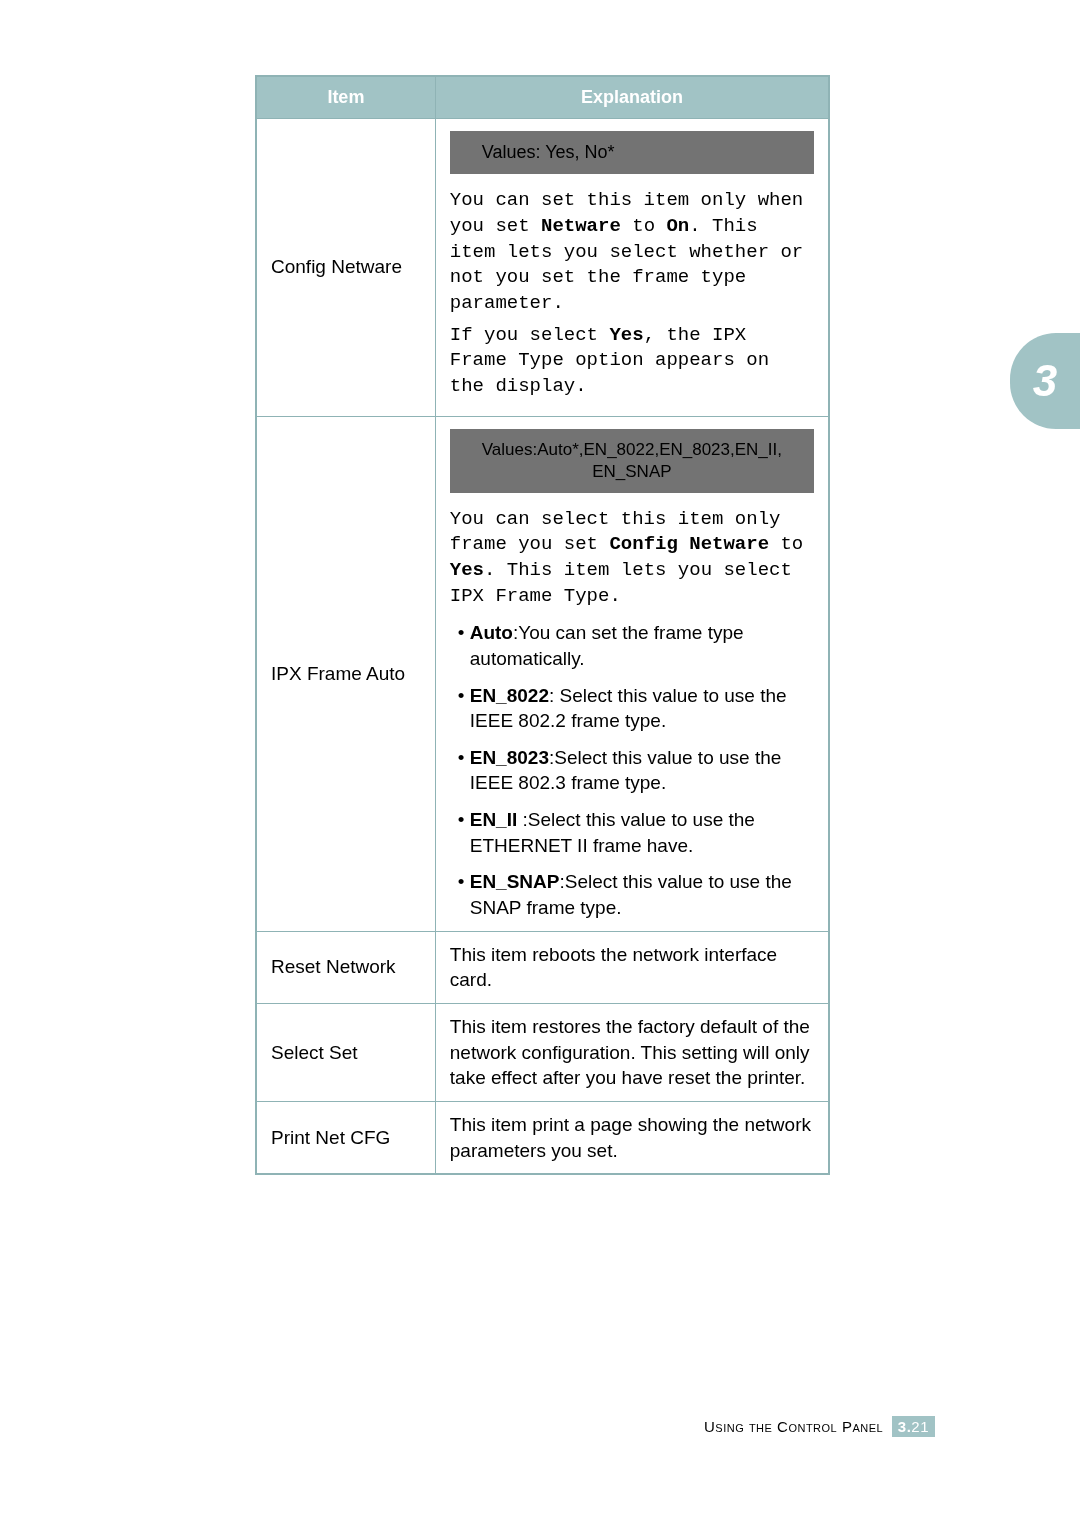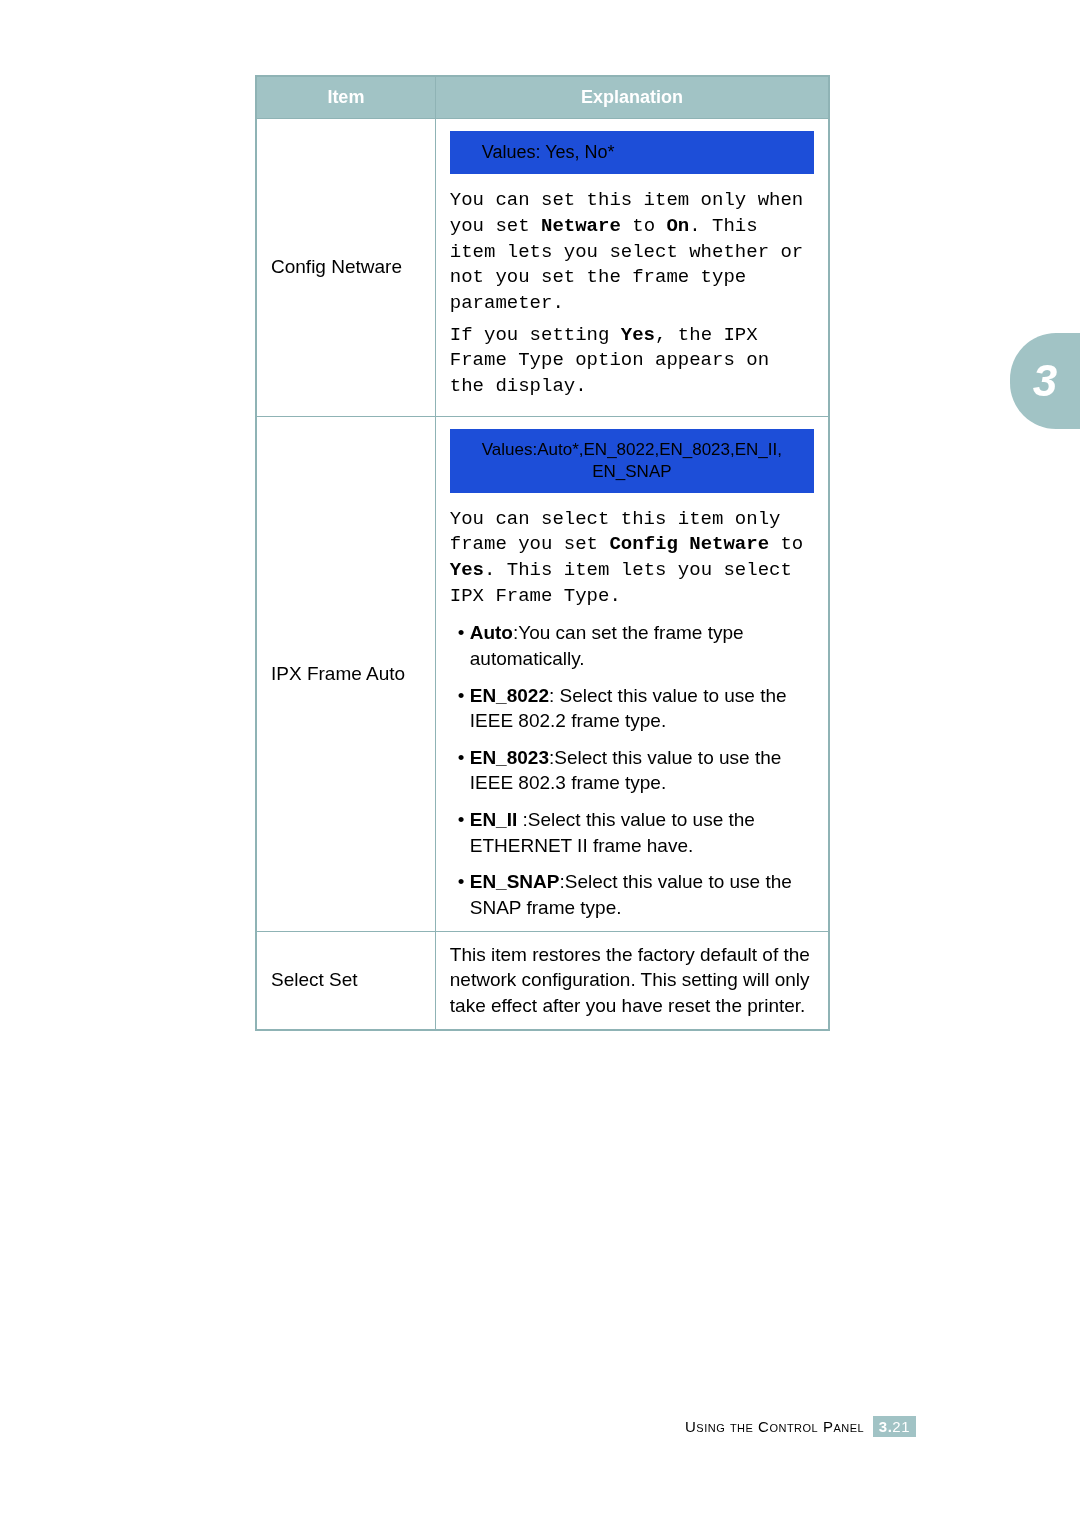--- a/index.html
+++ b/index.html
@@ -44,7 +44,7 @@
     vertical-align: middle;
   }
   .value-box {
-    background: #1d4ed8;
+    background: #737373;
     padding: 10px 32px;
     margin: 2px 0 14px 0;
     font-size: 18px;

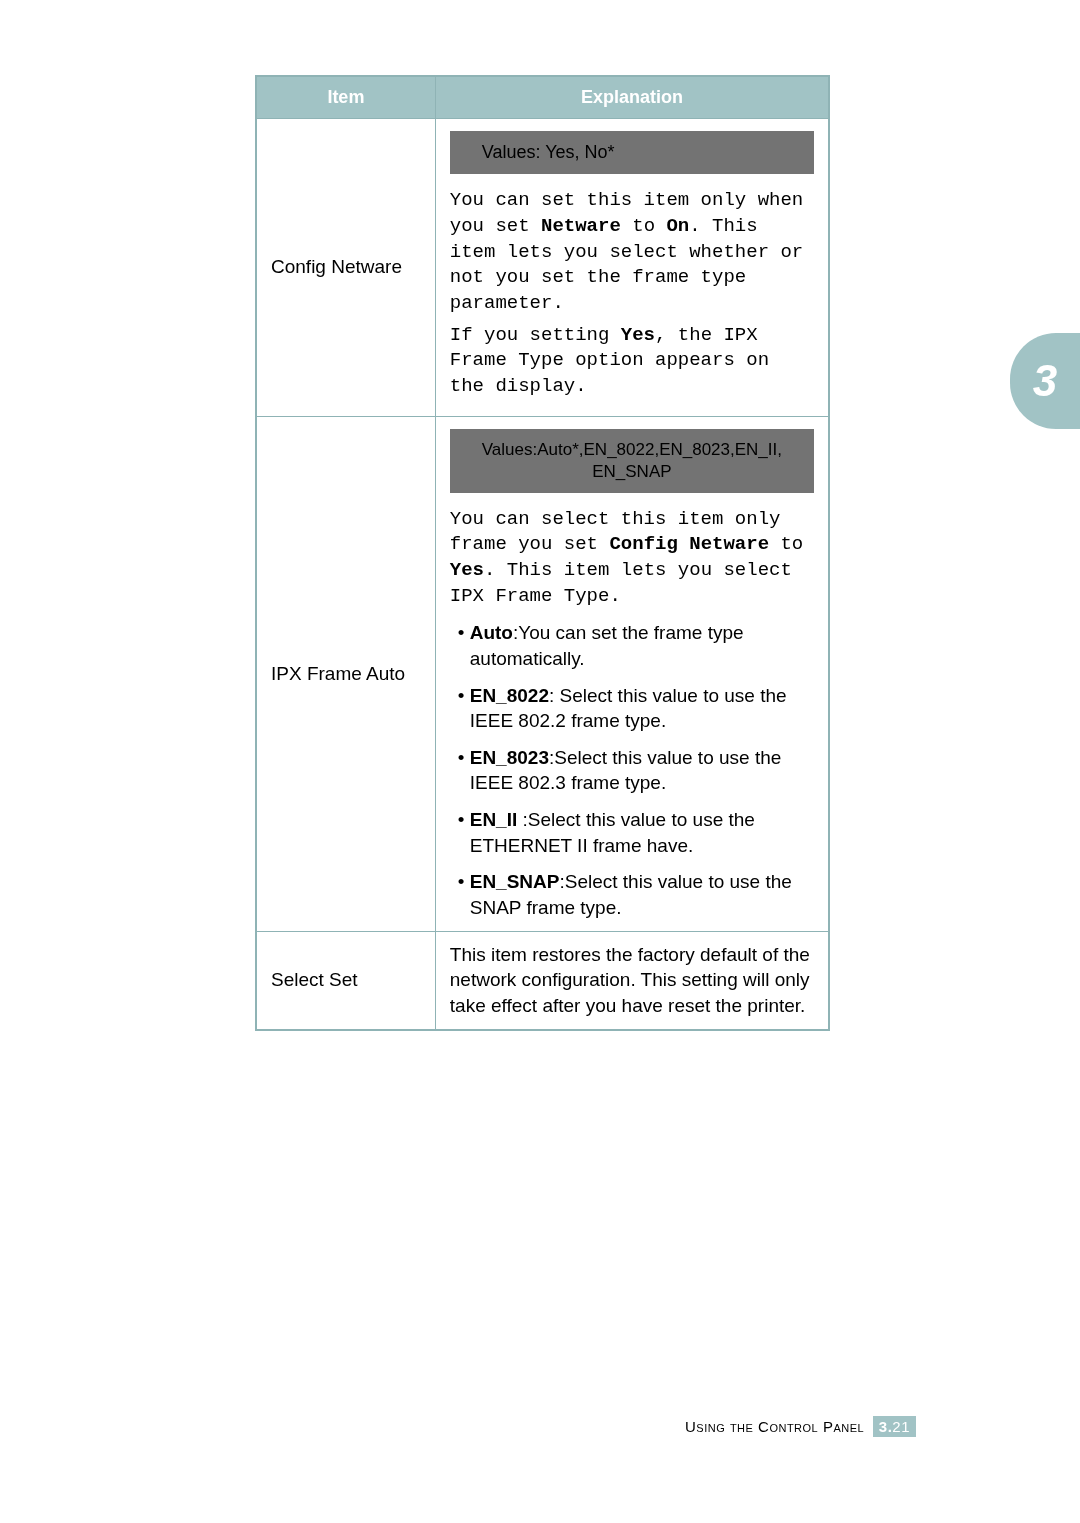--- a/index.html
+++ b/index.html
@@ -109,7 +109,7 @@
             <span>You can set this item only when you set </span><b>Netware</b><span> to </span><b>On</b><span>. This item lets you select whether or not you set the frame type parameter.</span>
           </div>
           <div class="para">
-            <span>If you setting </span><b>Yes</b><span>, the IPX Frame Type option appears on the display.</span>
+            <span>If you select </span><b>Yes</b><span>, the IPX Frame Type option appears on the display.</span>
           </div>
         </td>
       </tr>

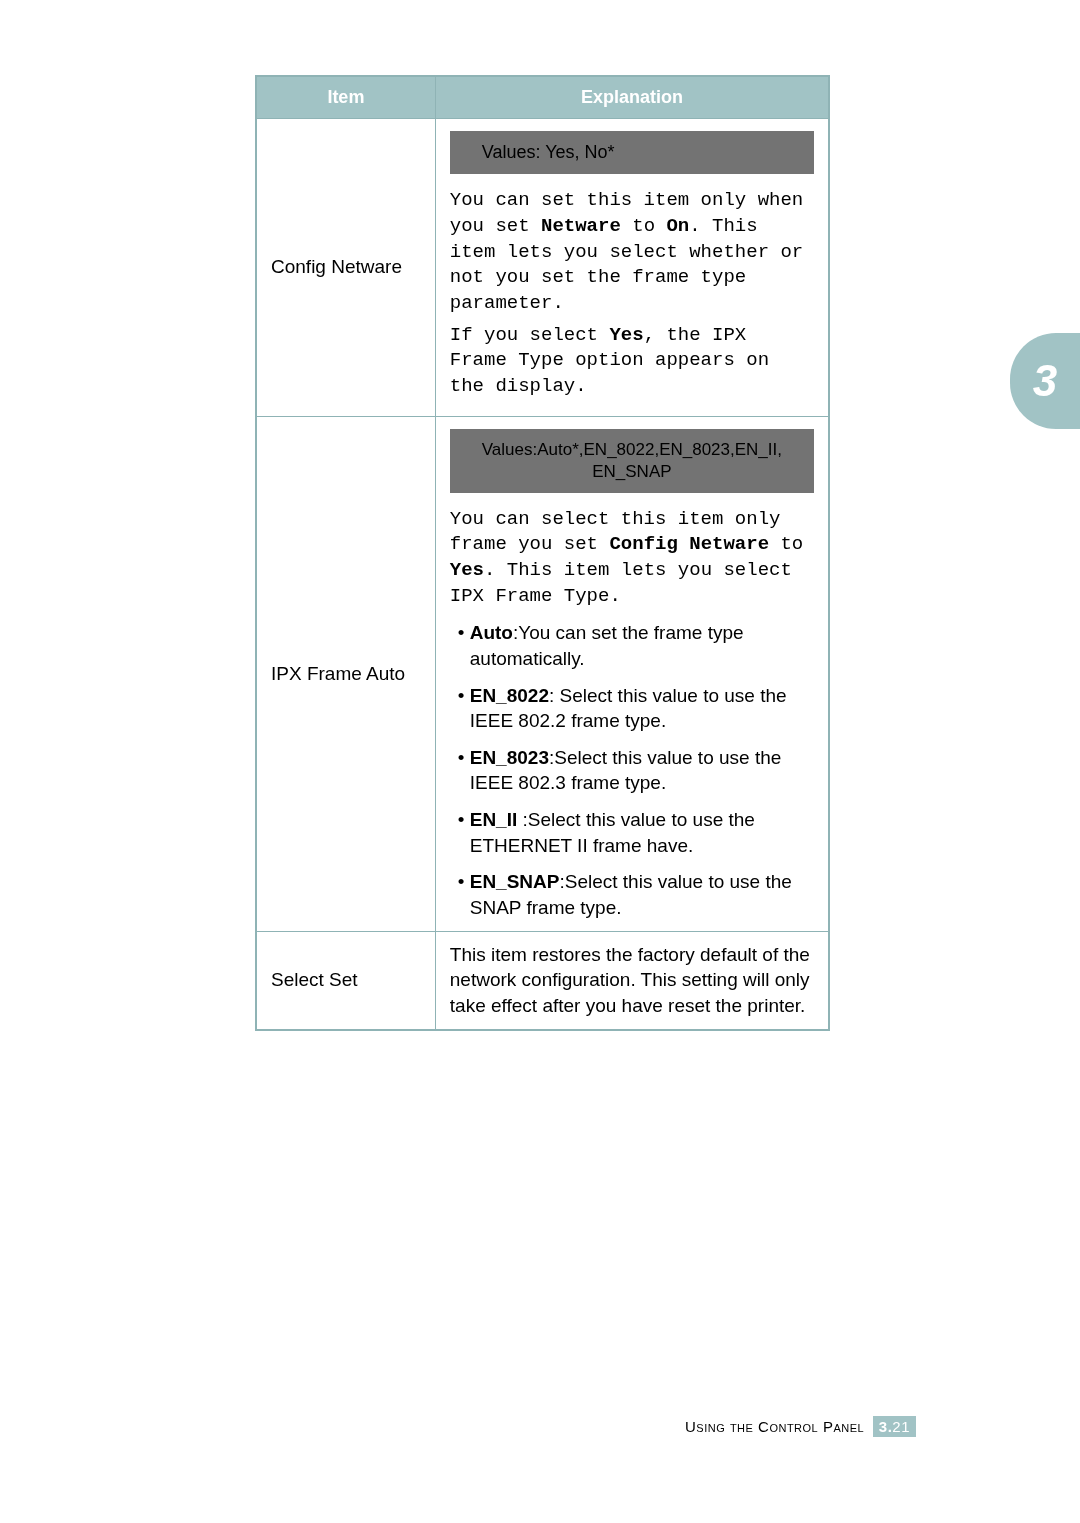--- a/index.html
+++ b/index.html
@@ -131,6 +131,10 @@
         </td>
       </tr>
 
+      <tr>
+        <td class="item-col">Reset Network</td>
+        <td>This item reboots the network interface card.</td>
+      </tr>
 
       <tr>
         <td class="item-col">Select Set</td>

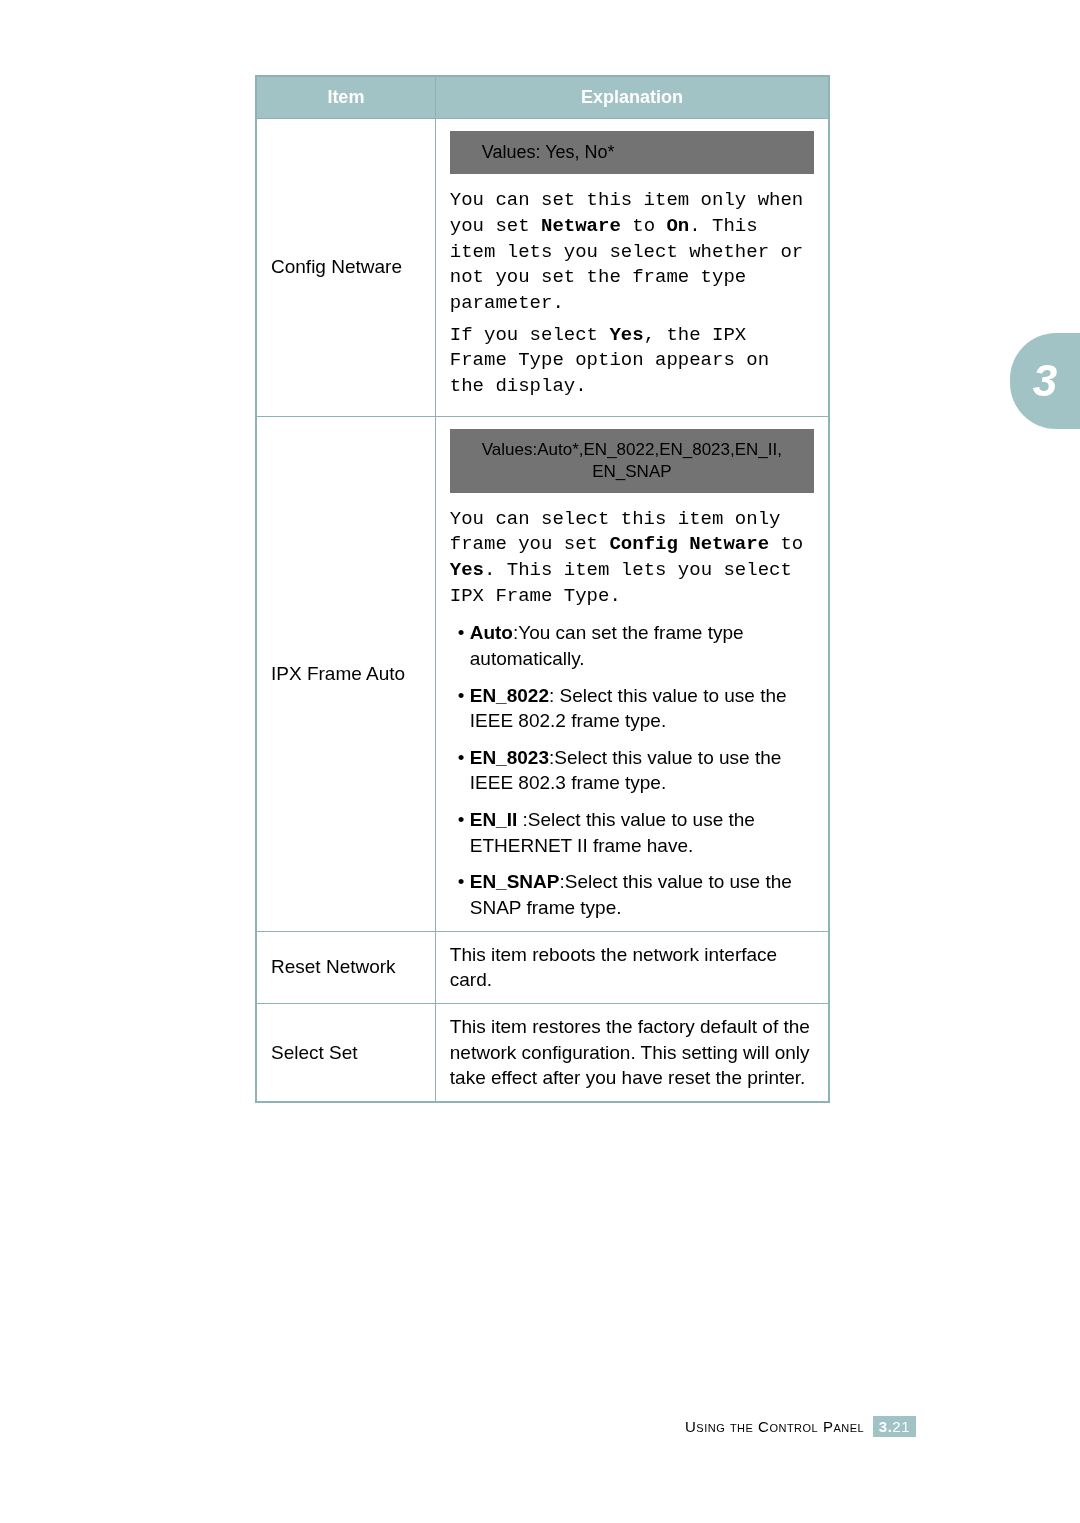--- a/index.html
+++ b/index.html
@@ -141,6 +141,10 @@
         <td>This item restores the factory default of the network configuration. This setting will only take effect after you have reset the printer.</td>
       </tr>
 
+      <tr>
+        <td class="item-col">Print Net CFG</td>
+        <td>This item print a page showing the network parameters you set.</td>
+      </tr>
 
     </tbody>
   </table>

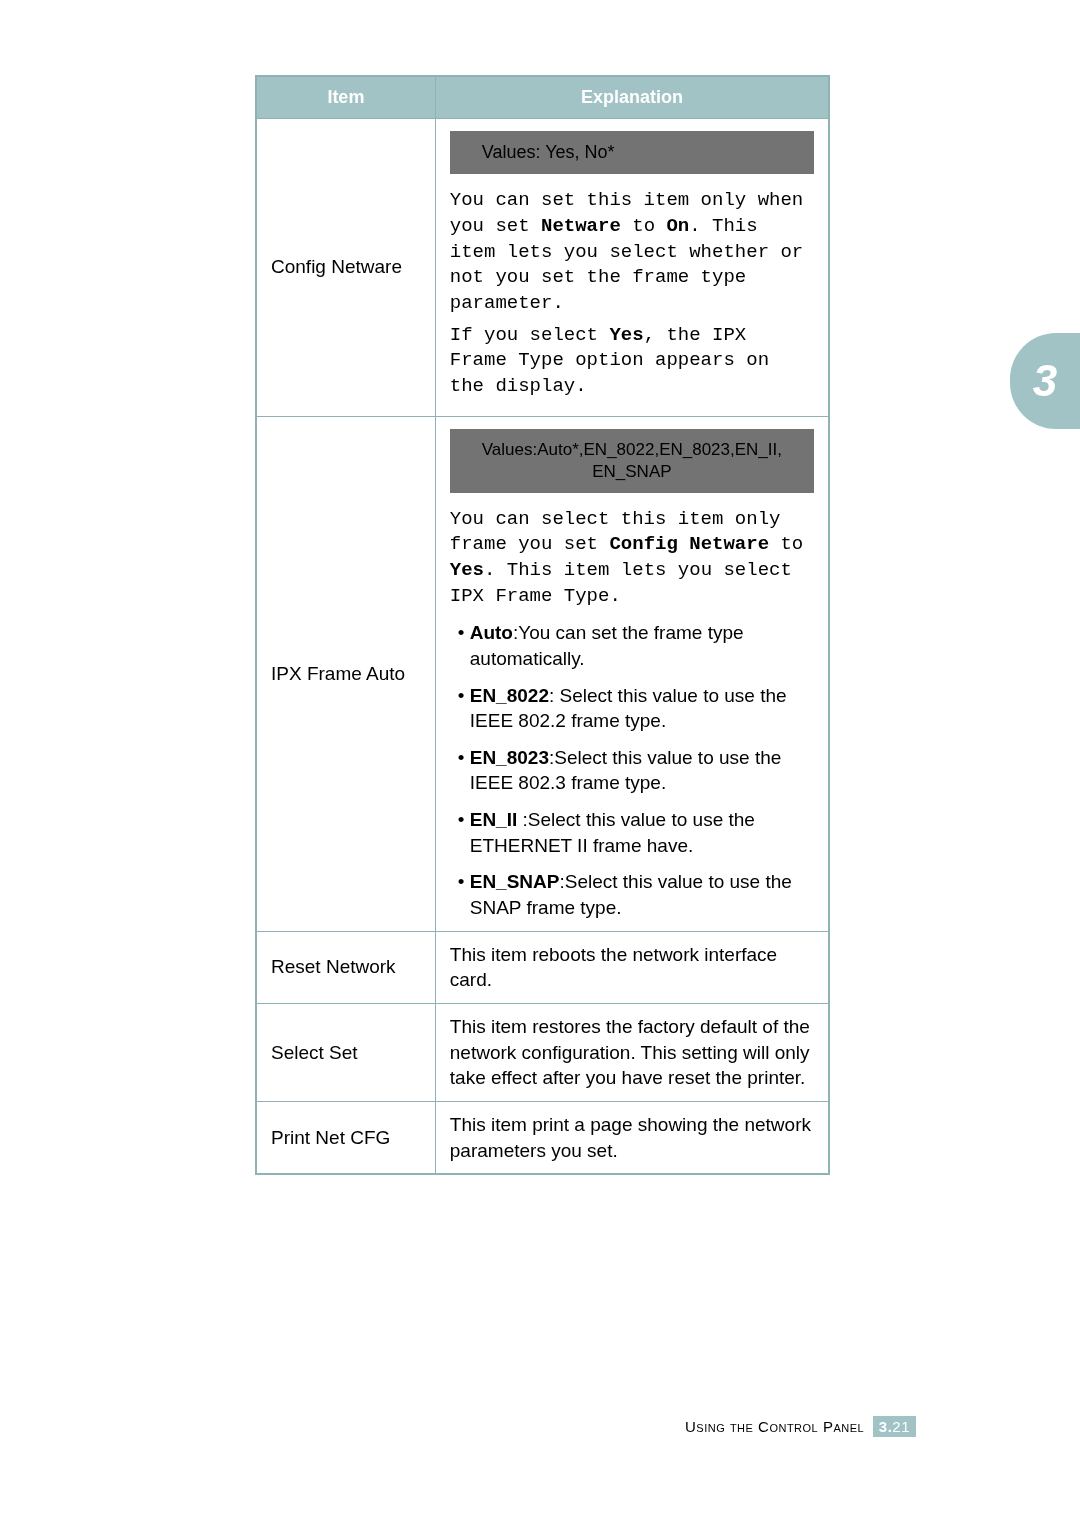--- a/index.html
+++ b/index.html
@@ -73,7 +73,7 @@
   }
   .footer {
     position: absolute;
-    right: 164px;
+    right: 145px;
     bottom: 88px;
     font-size: 15px;
     font-variant: small-caps;

